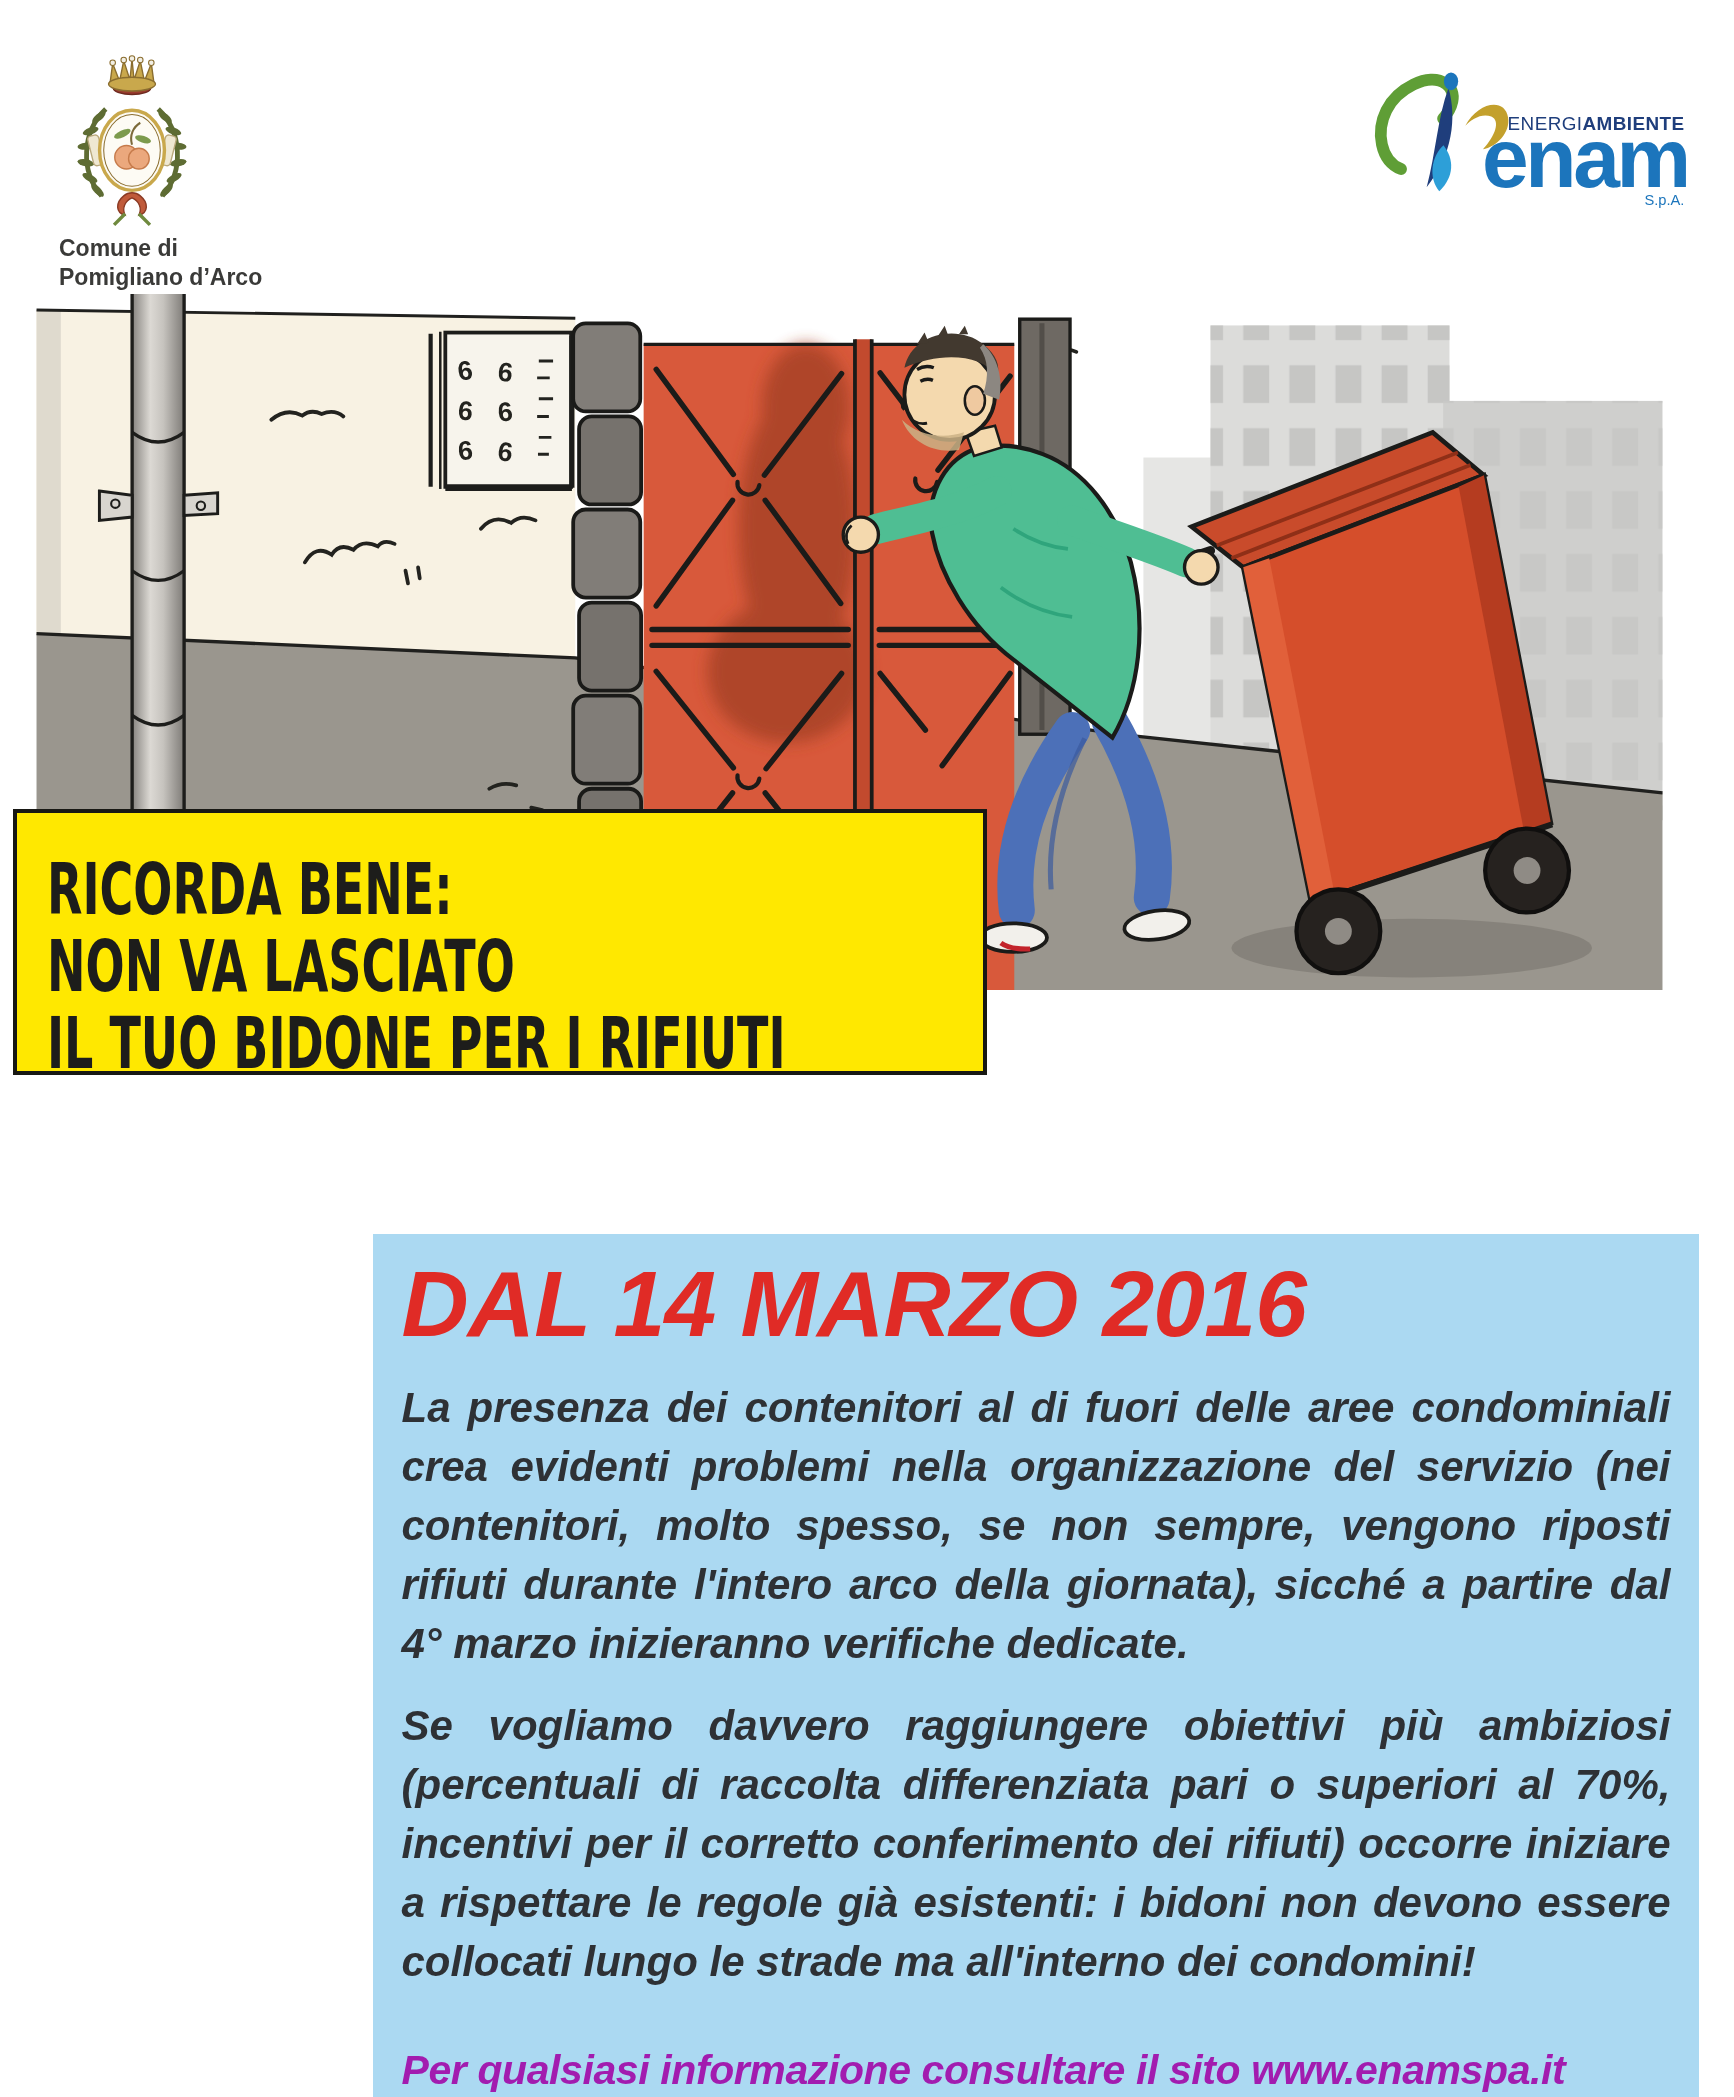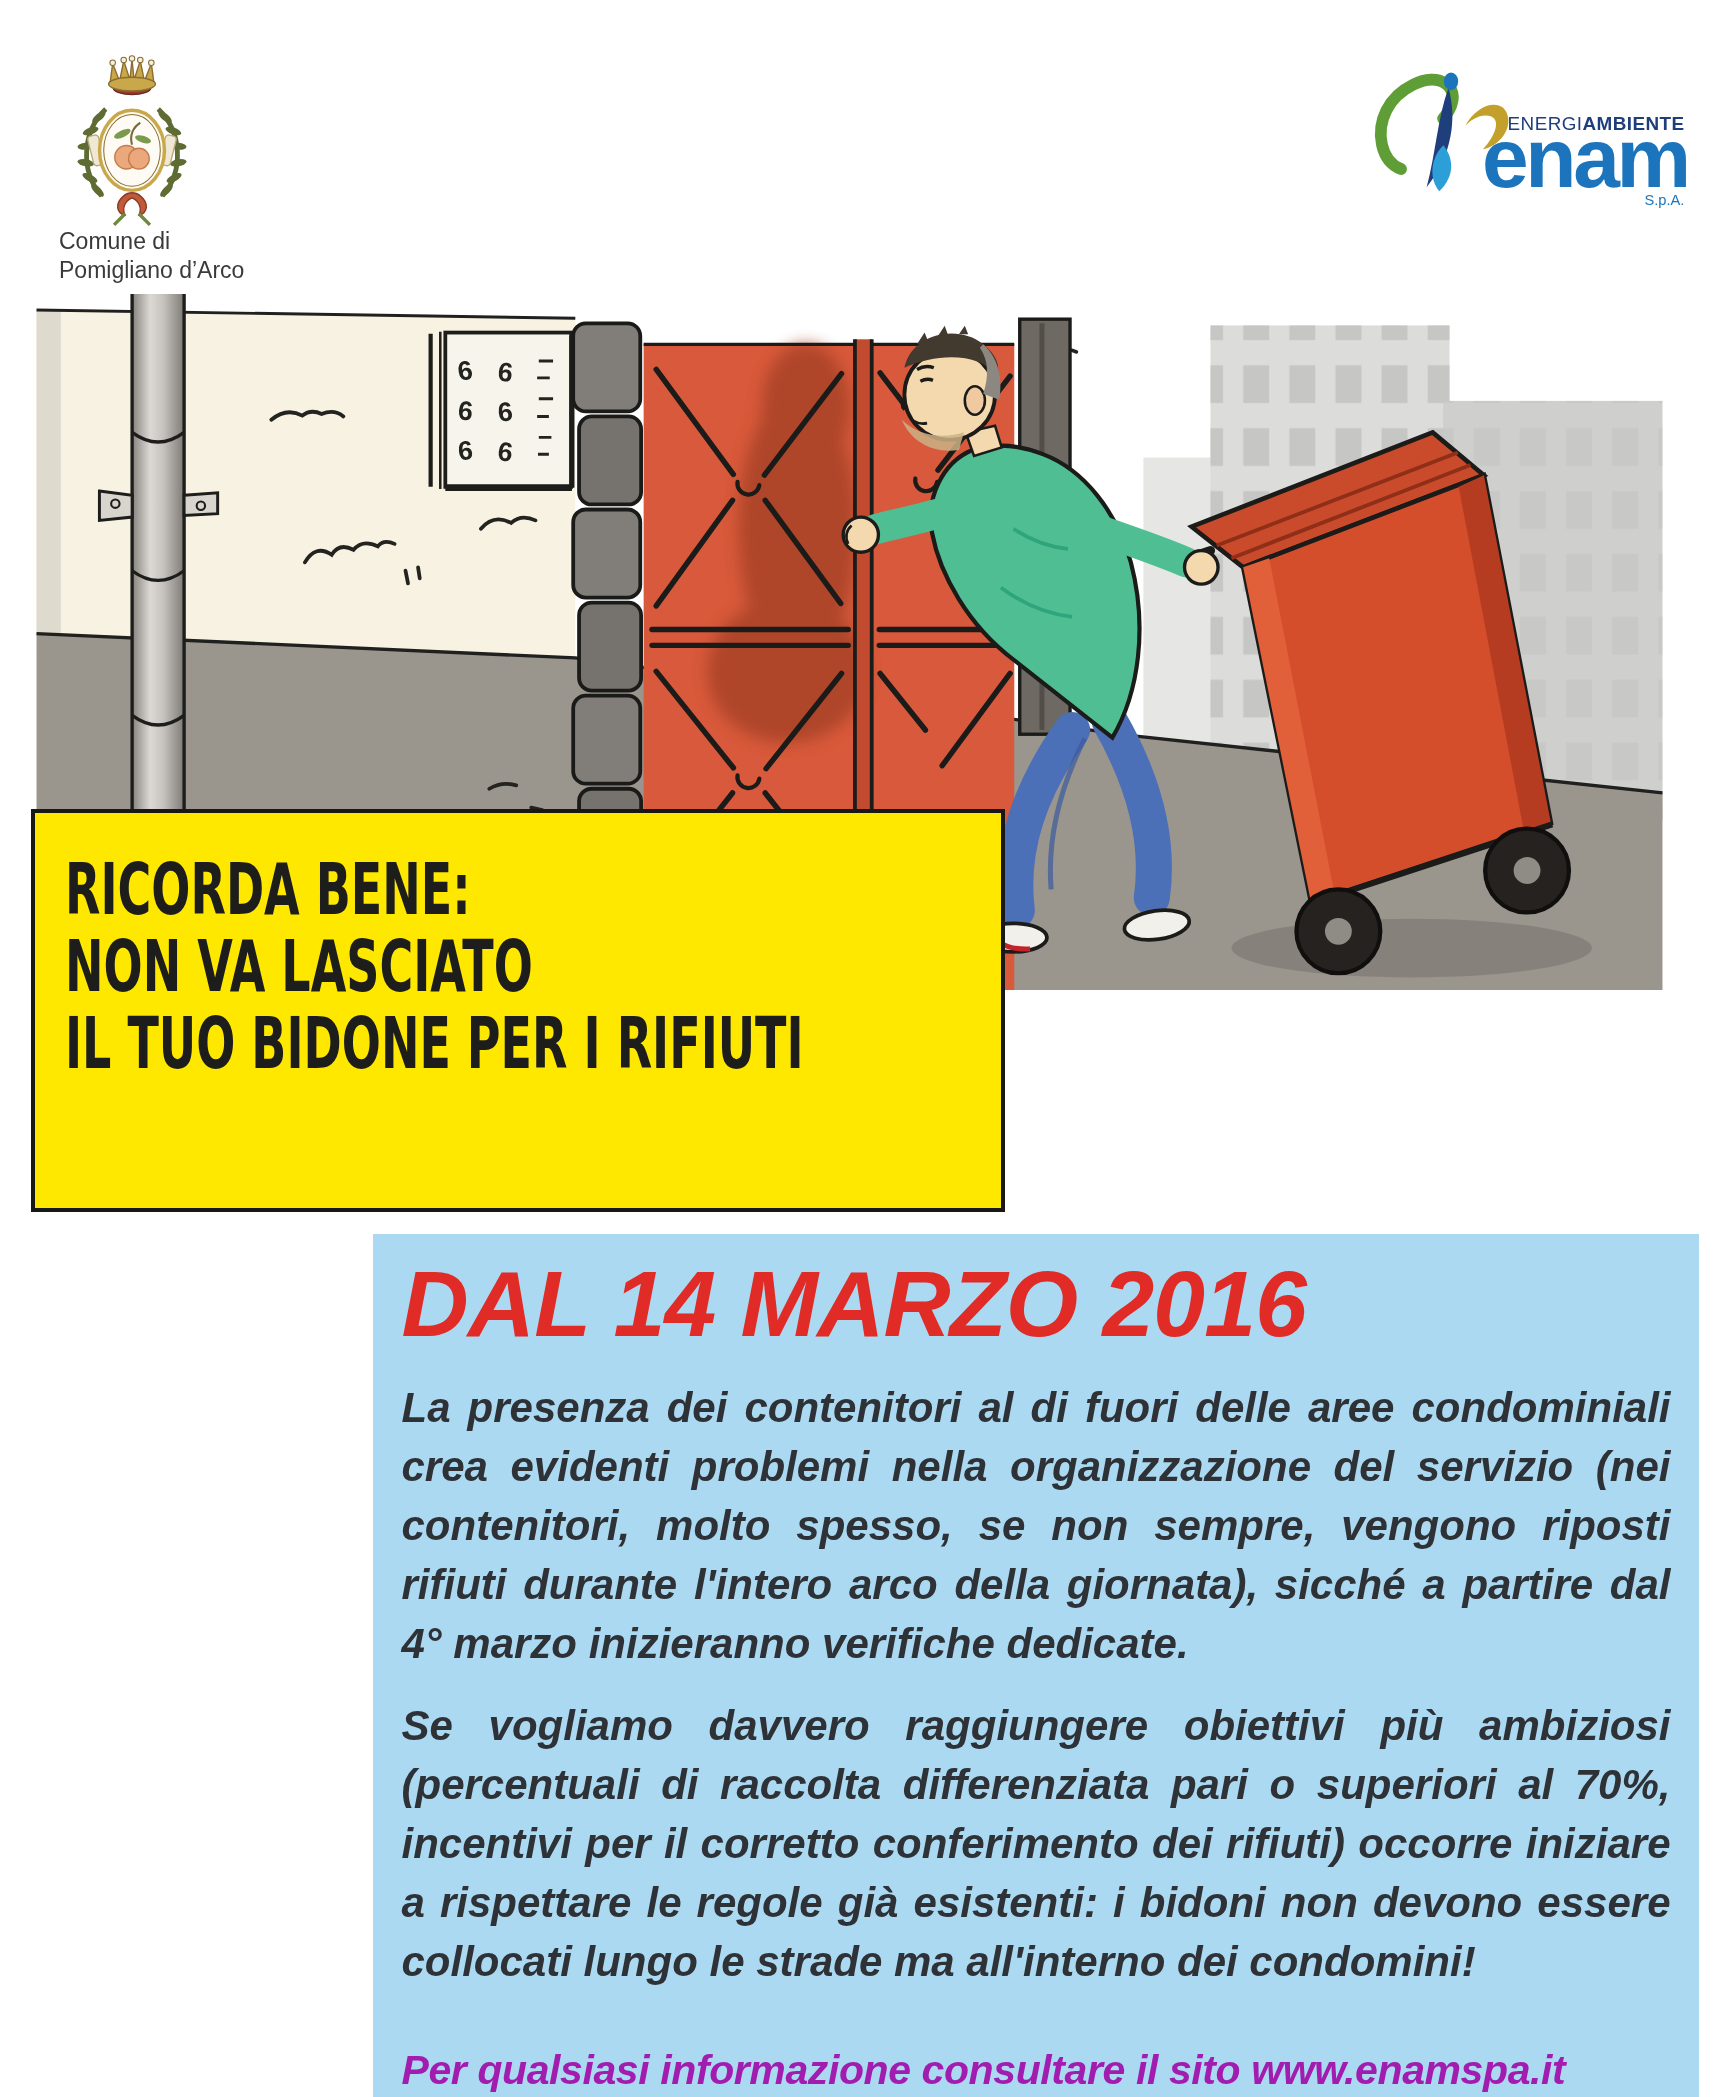--- a/index.html
+++ b/index.html
@@ -7,7 +7,7 @@
           font-family:"Liberation Sans",sans-serif;}
   
   #crest{position:absolute;left:63px;top:52px;width:138px;height:176px;}
-  #muni-name{position:absolute;left:59px;top:227px;font-size:23px;font-weight:normal;
+  #muni-name{position:absolute;left:59px;top:234px;font-size:23px;font-weight:bold;
              color:#3a3a38;line-height:28.5px;letter-spacing:0px;}
   #enam-logo{position:absolute;left:1357px;top:62px;width:340px;height:147px;}
   

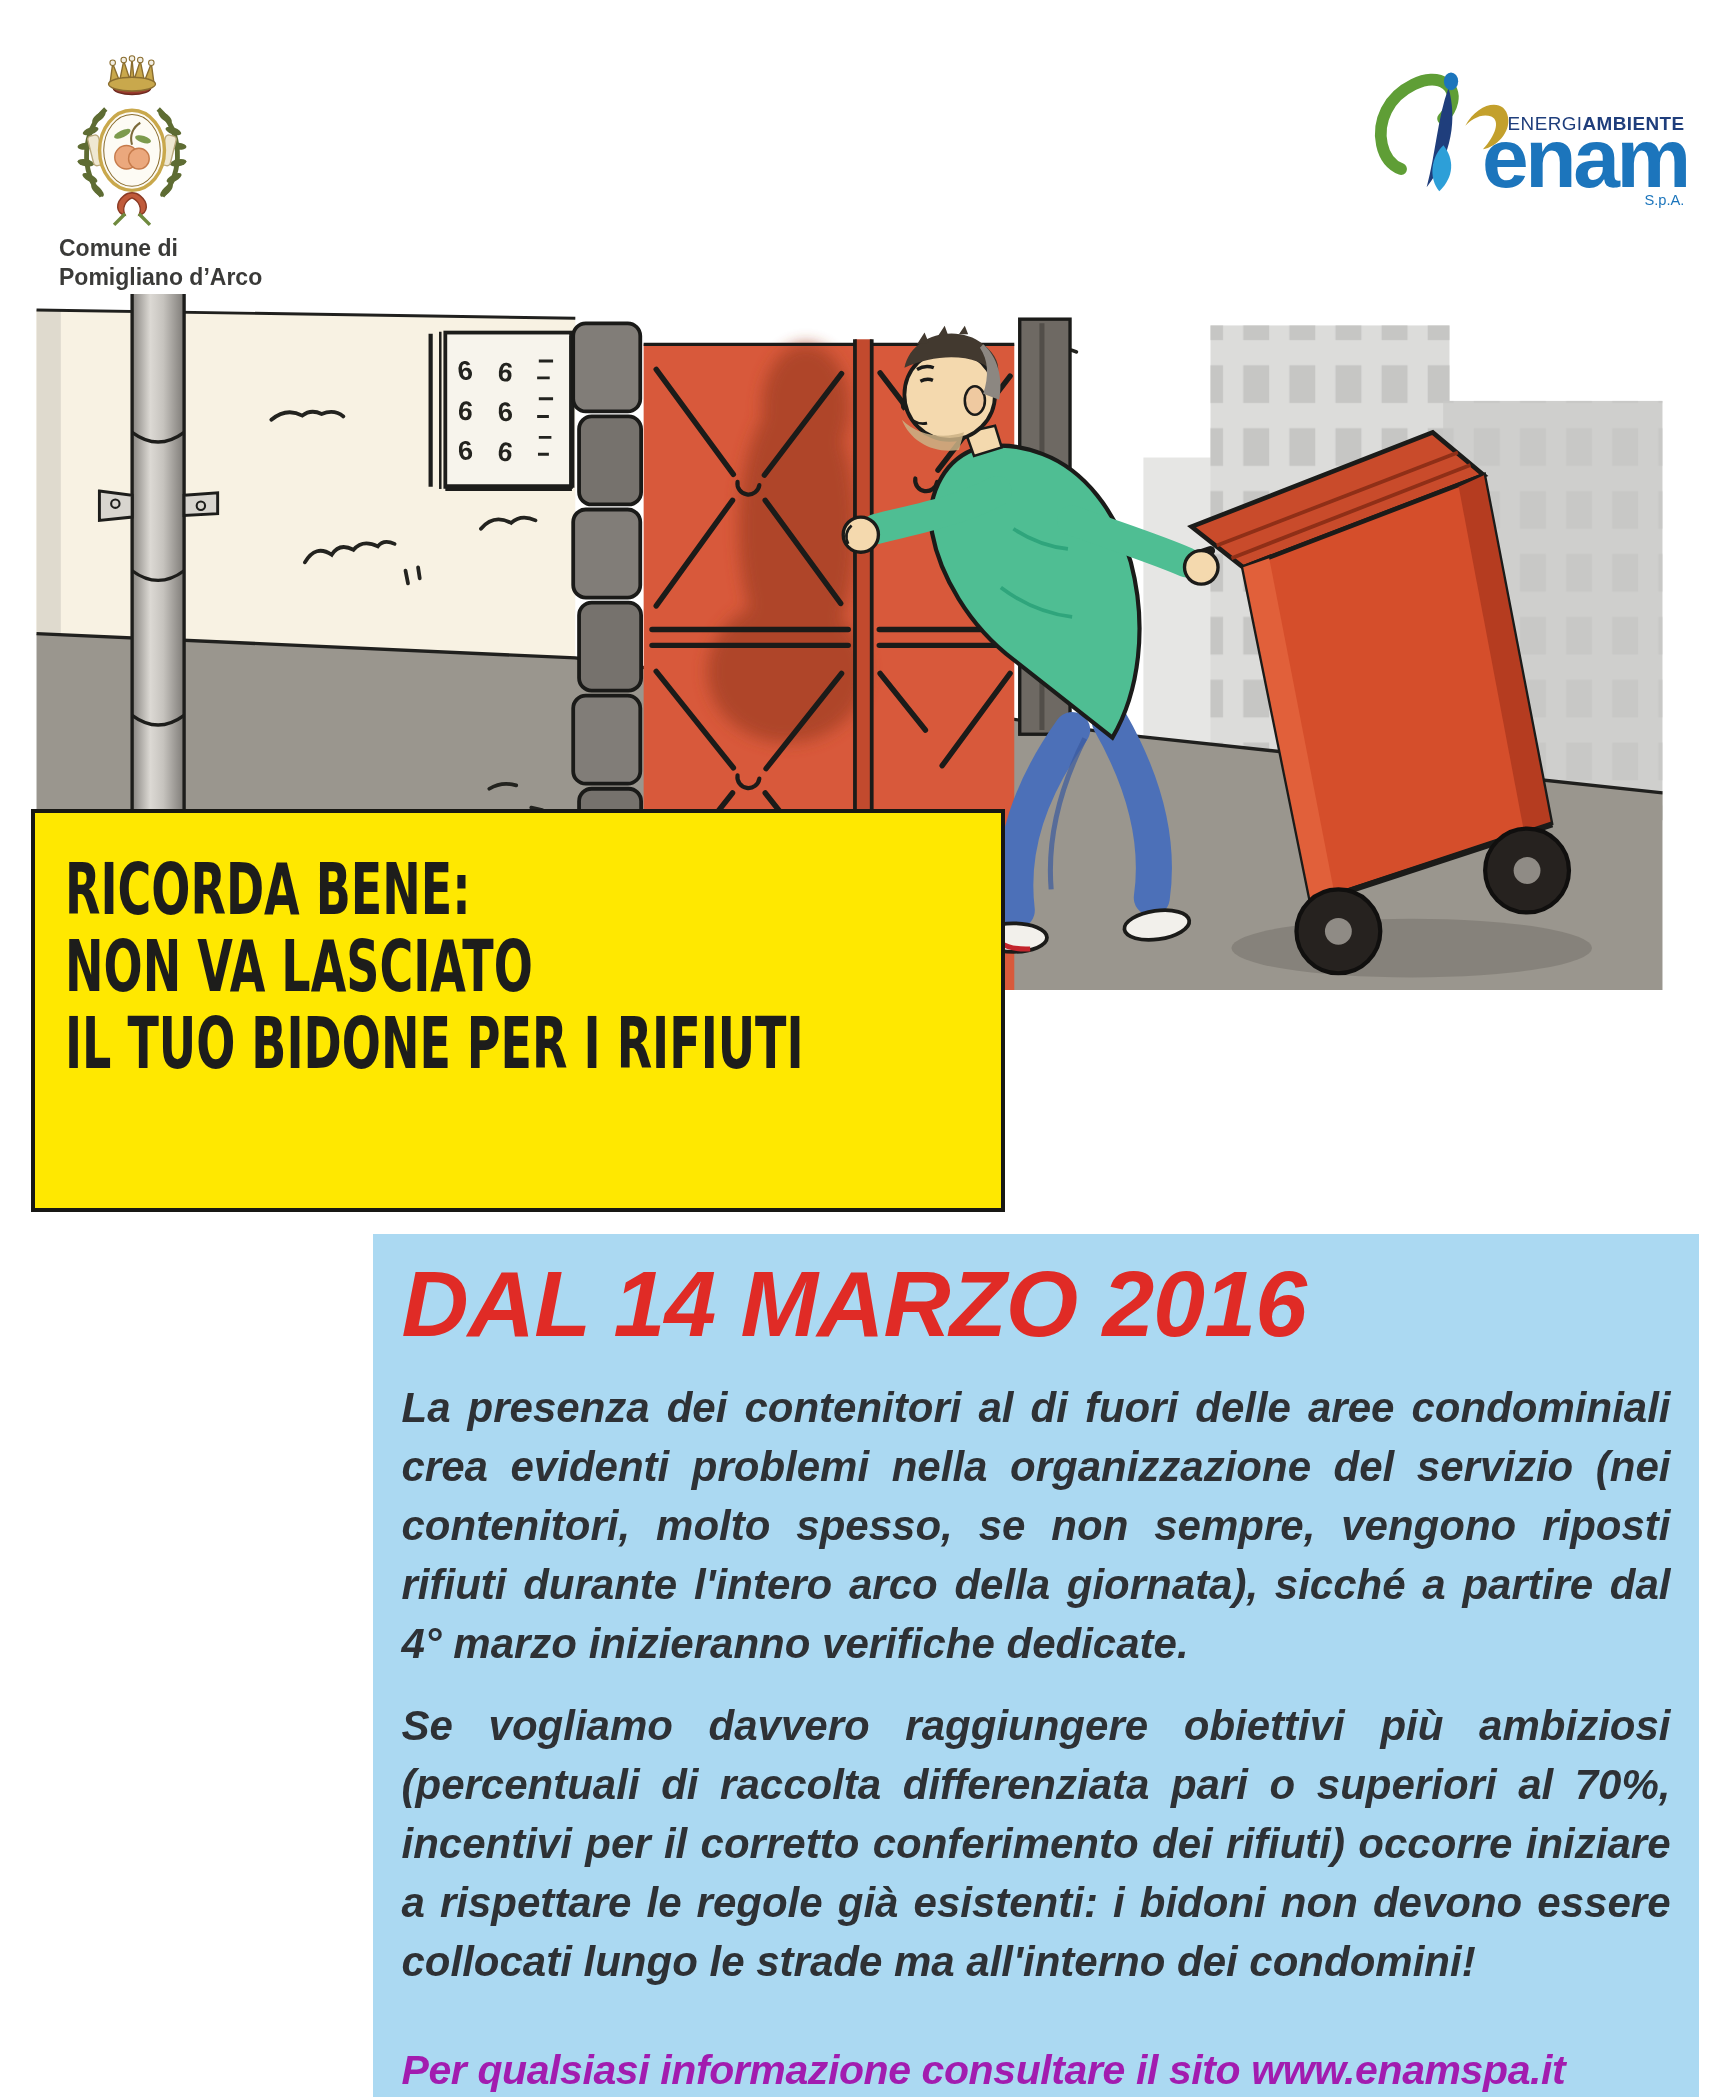--- a/index.html
+++ b/index.html
@@ -13,7 +13,7 @@
   
   #illustration{position:absolute;left:36px;top:294px;width:1627px;height:696px;z-index:1;}
   
-  #reminder-box{position:absolute;left:31px;top:809px;width:974px;height:403px;box-sizing:border-box;
+  #reminder-box{position:absolute;left:13px;top:809px;width:974px;height:266px;box-sizing:border-box;
                 background:#ffe800;border:4.6px solid #181814;z-index:5;padding:37px 17px 0 30px;}
   .reminder-line{font-family:"DejaVu Sans",sans-serif;font-weight:bold;color:#1d1d1b;
                  font-size:59px;line-height:77px;white-space:nowrap;}

